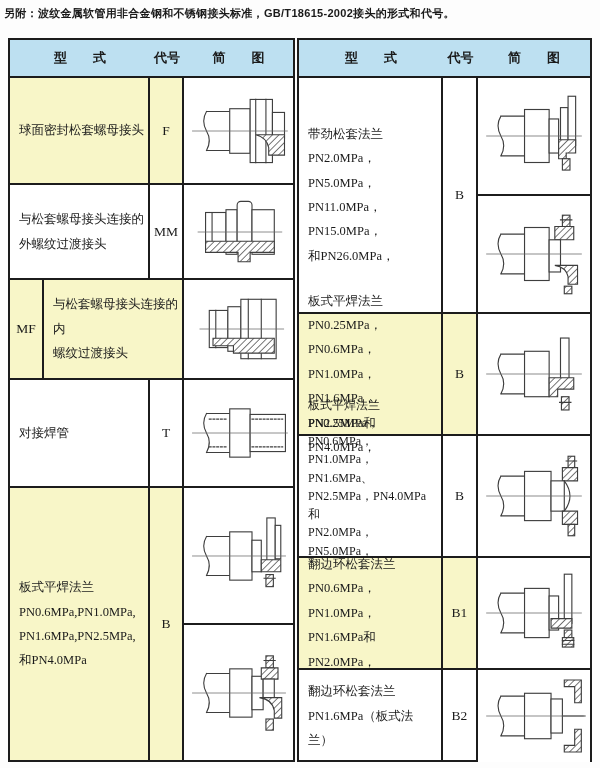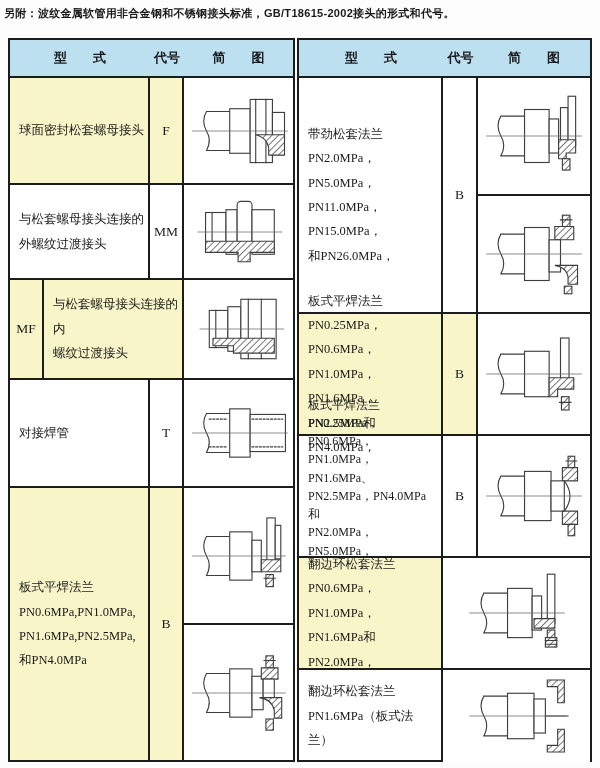--- a/index.html
+++ b/index.html
@@ -354,6 +354,7 @@
     <div class="cell type-cell w-type-r">翻边环松套法兰
 PN0.6MPa，PN1.0MPa，
 PN1.6MPa和PN2.0MPa，</div>
+    <div class="cell code-cell w-code-r">B1</div>
     <div class="cell diagram-cell">
       <div class="dhalf">
           <svg class="dg" width="106" height="92" viewBox="0 0 112 92">

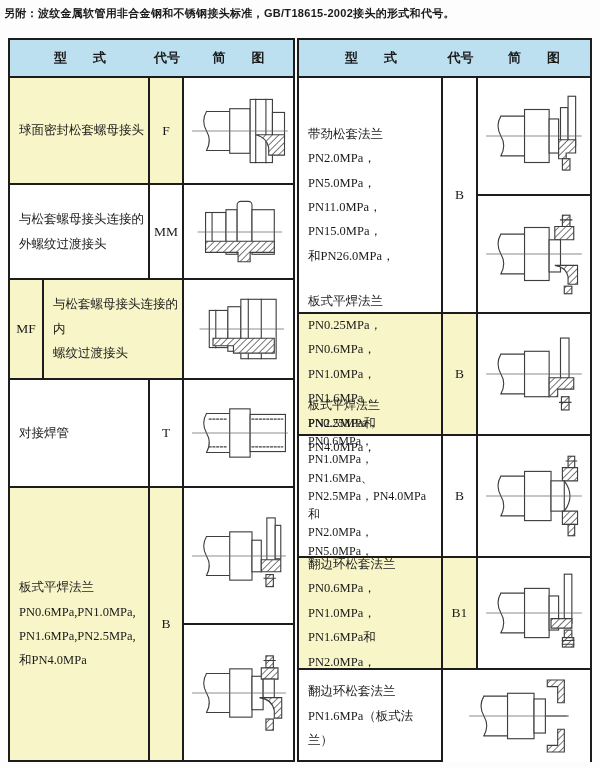--- a/index.html
+++ b/index.html
@@ -367,6 +367,7 @@
   <div class="row">
     <div class="cell type-cell w-type-r">翻边环松套法兰
 PN1.6MPa（板式法兰）</div>
+    <div class="cell code-cell w-code-r">B2</div>
     <div class="cell diagram-cell">
       <div class="dhalf">
           <svg class="dg" width="106" height="92" viewBox="0 0 112 92">

